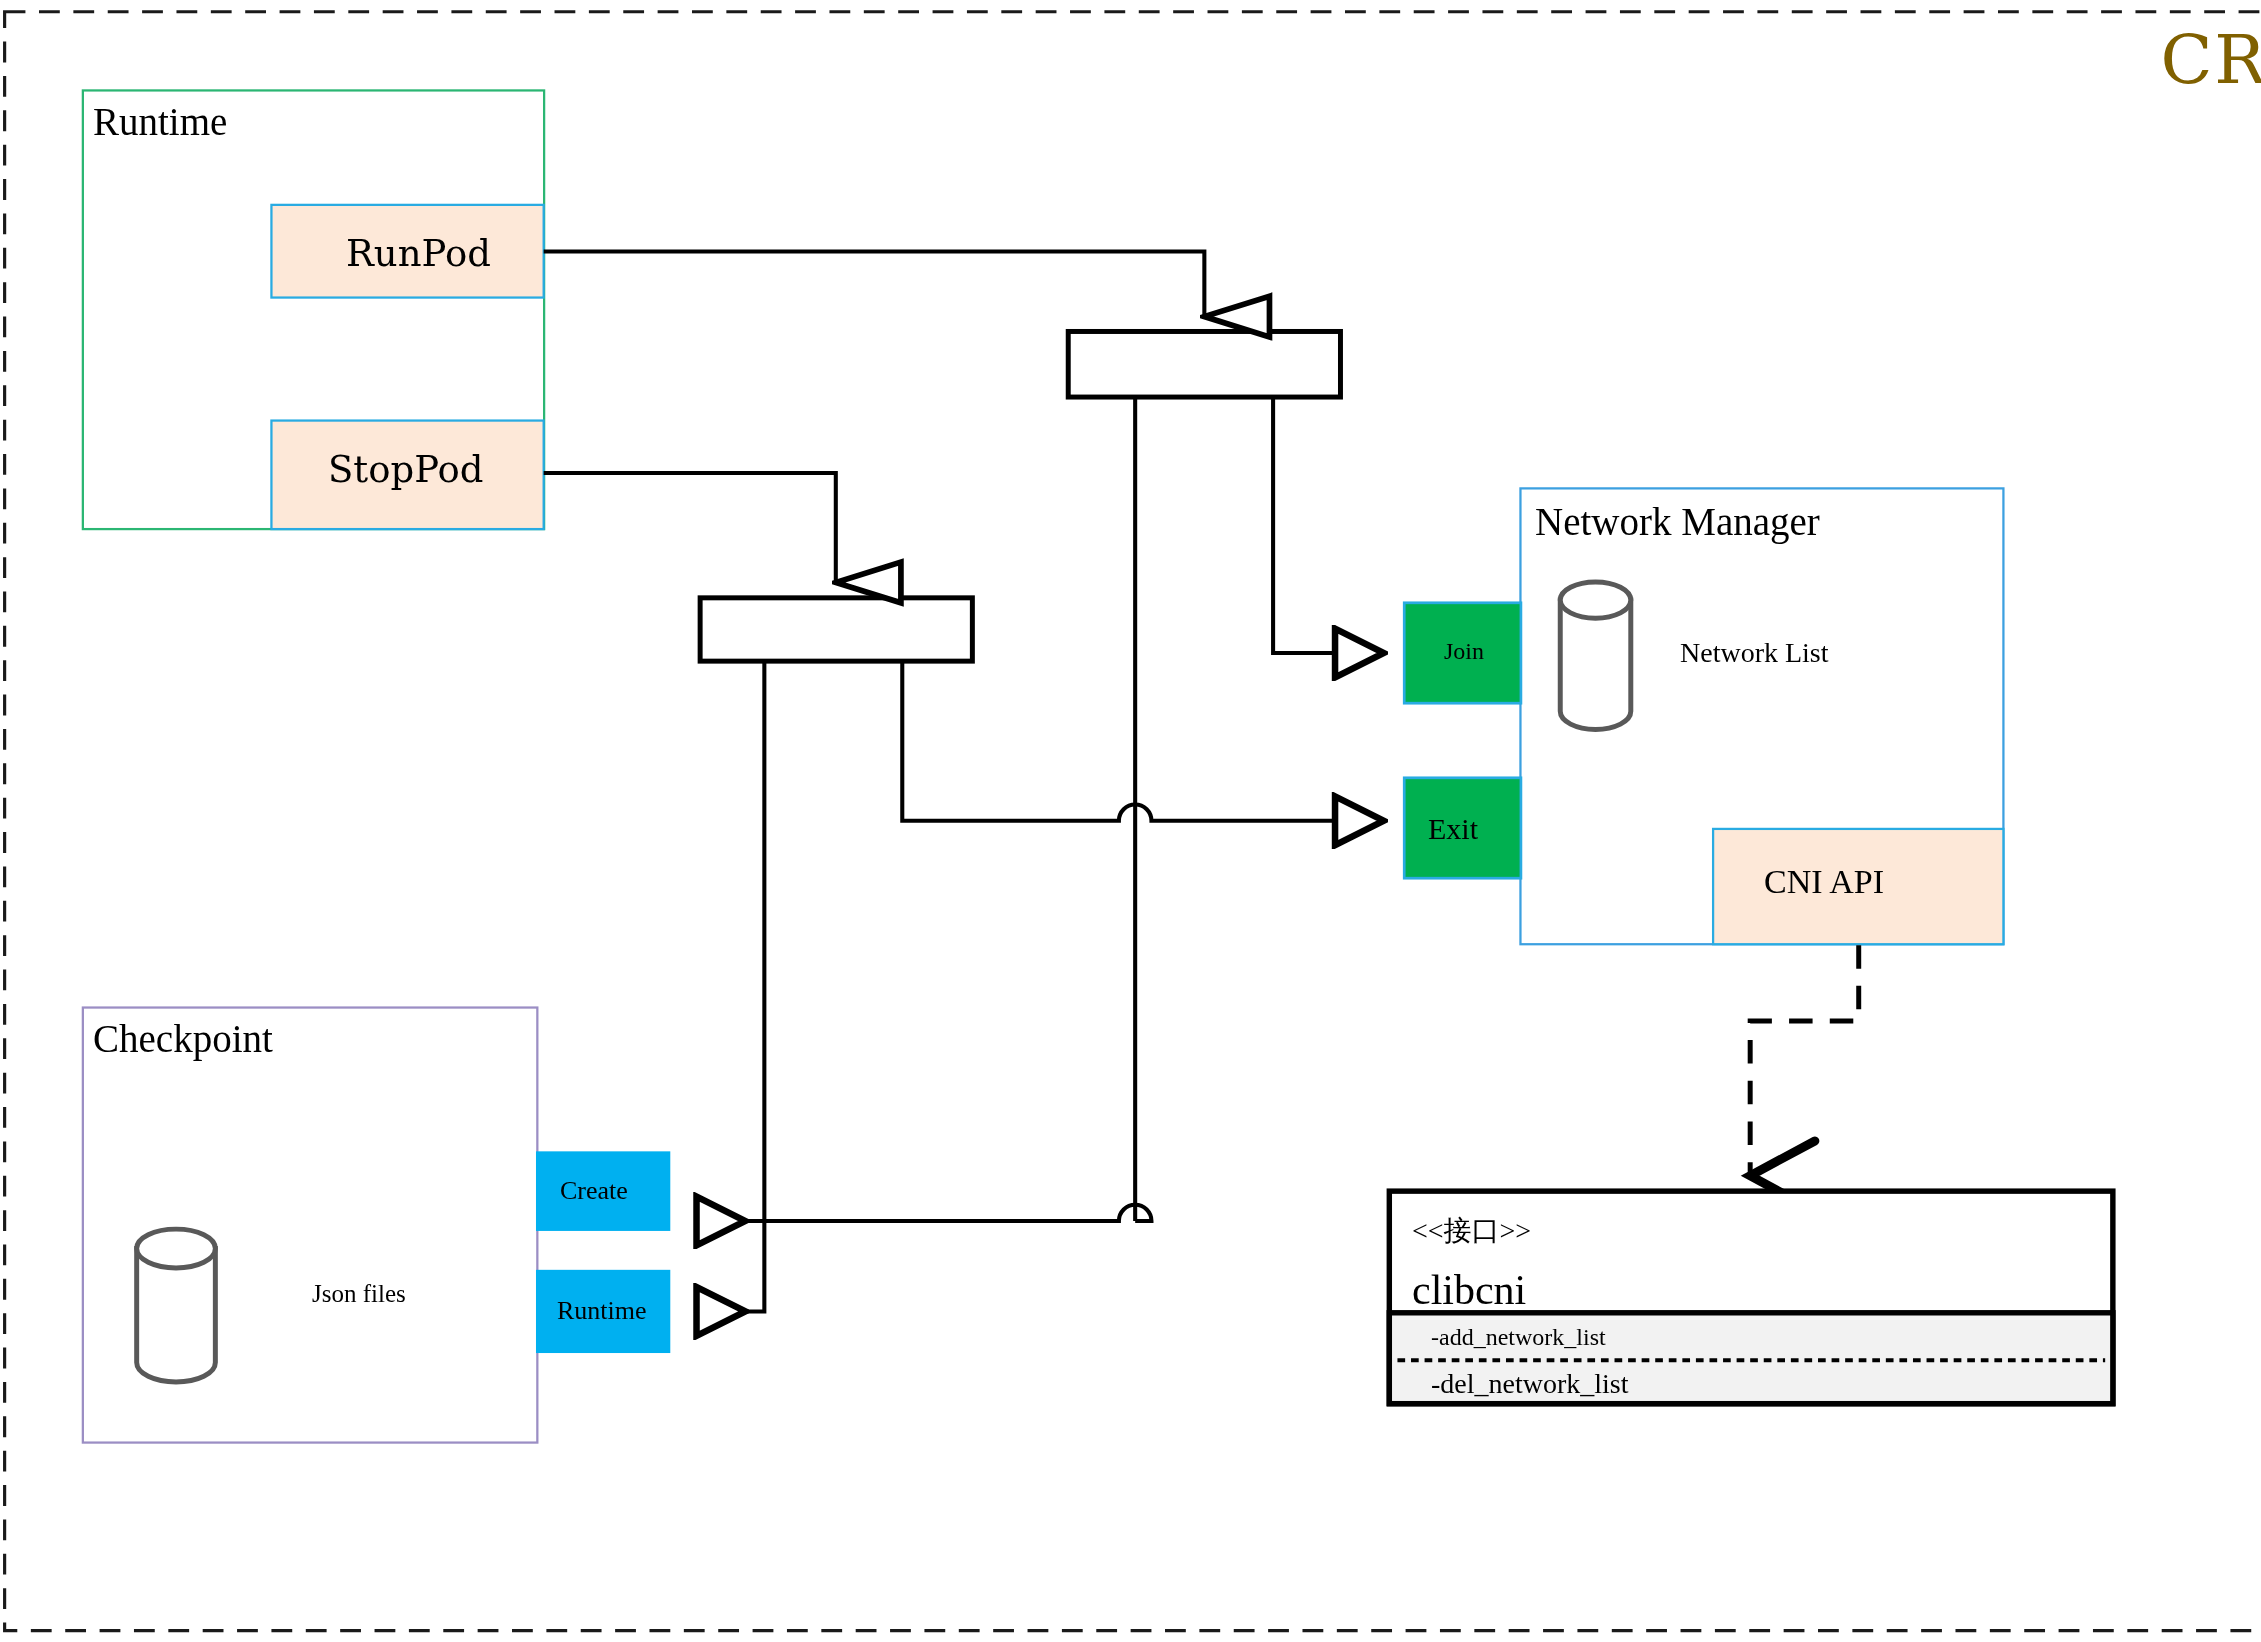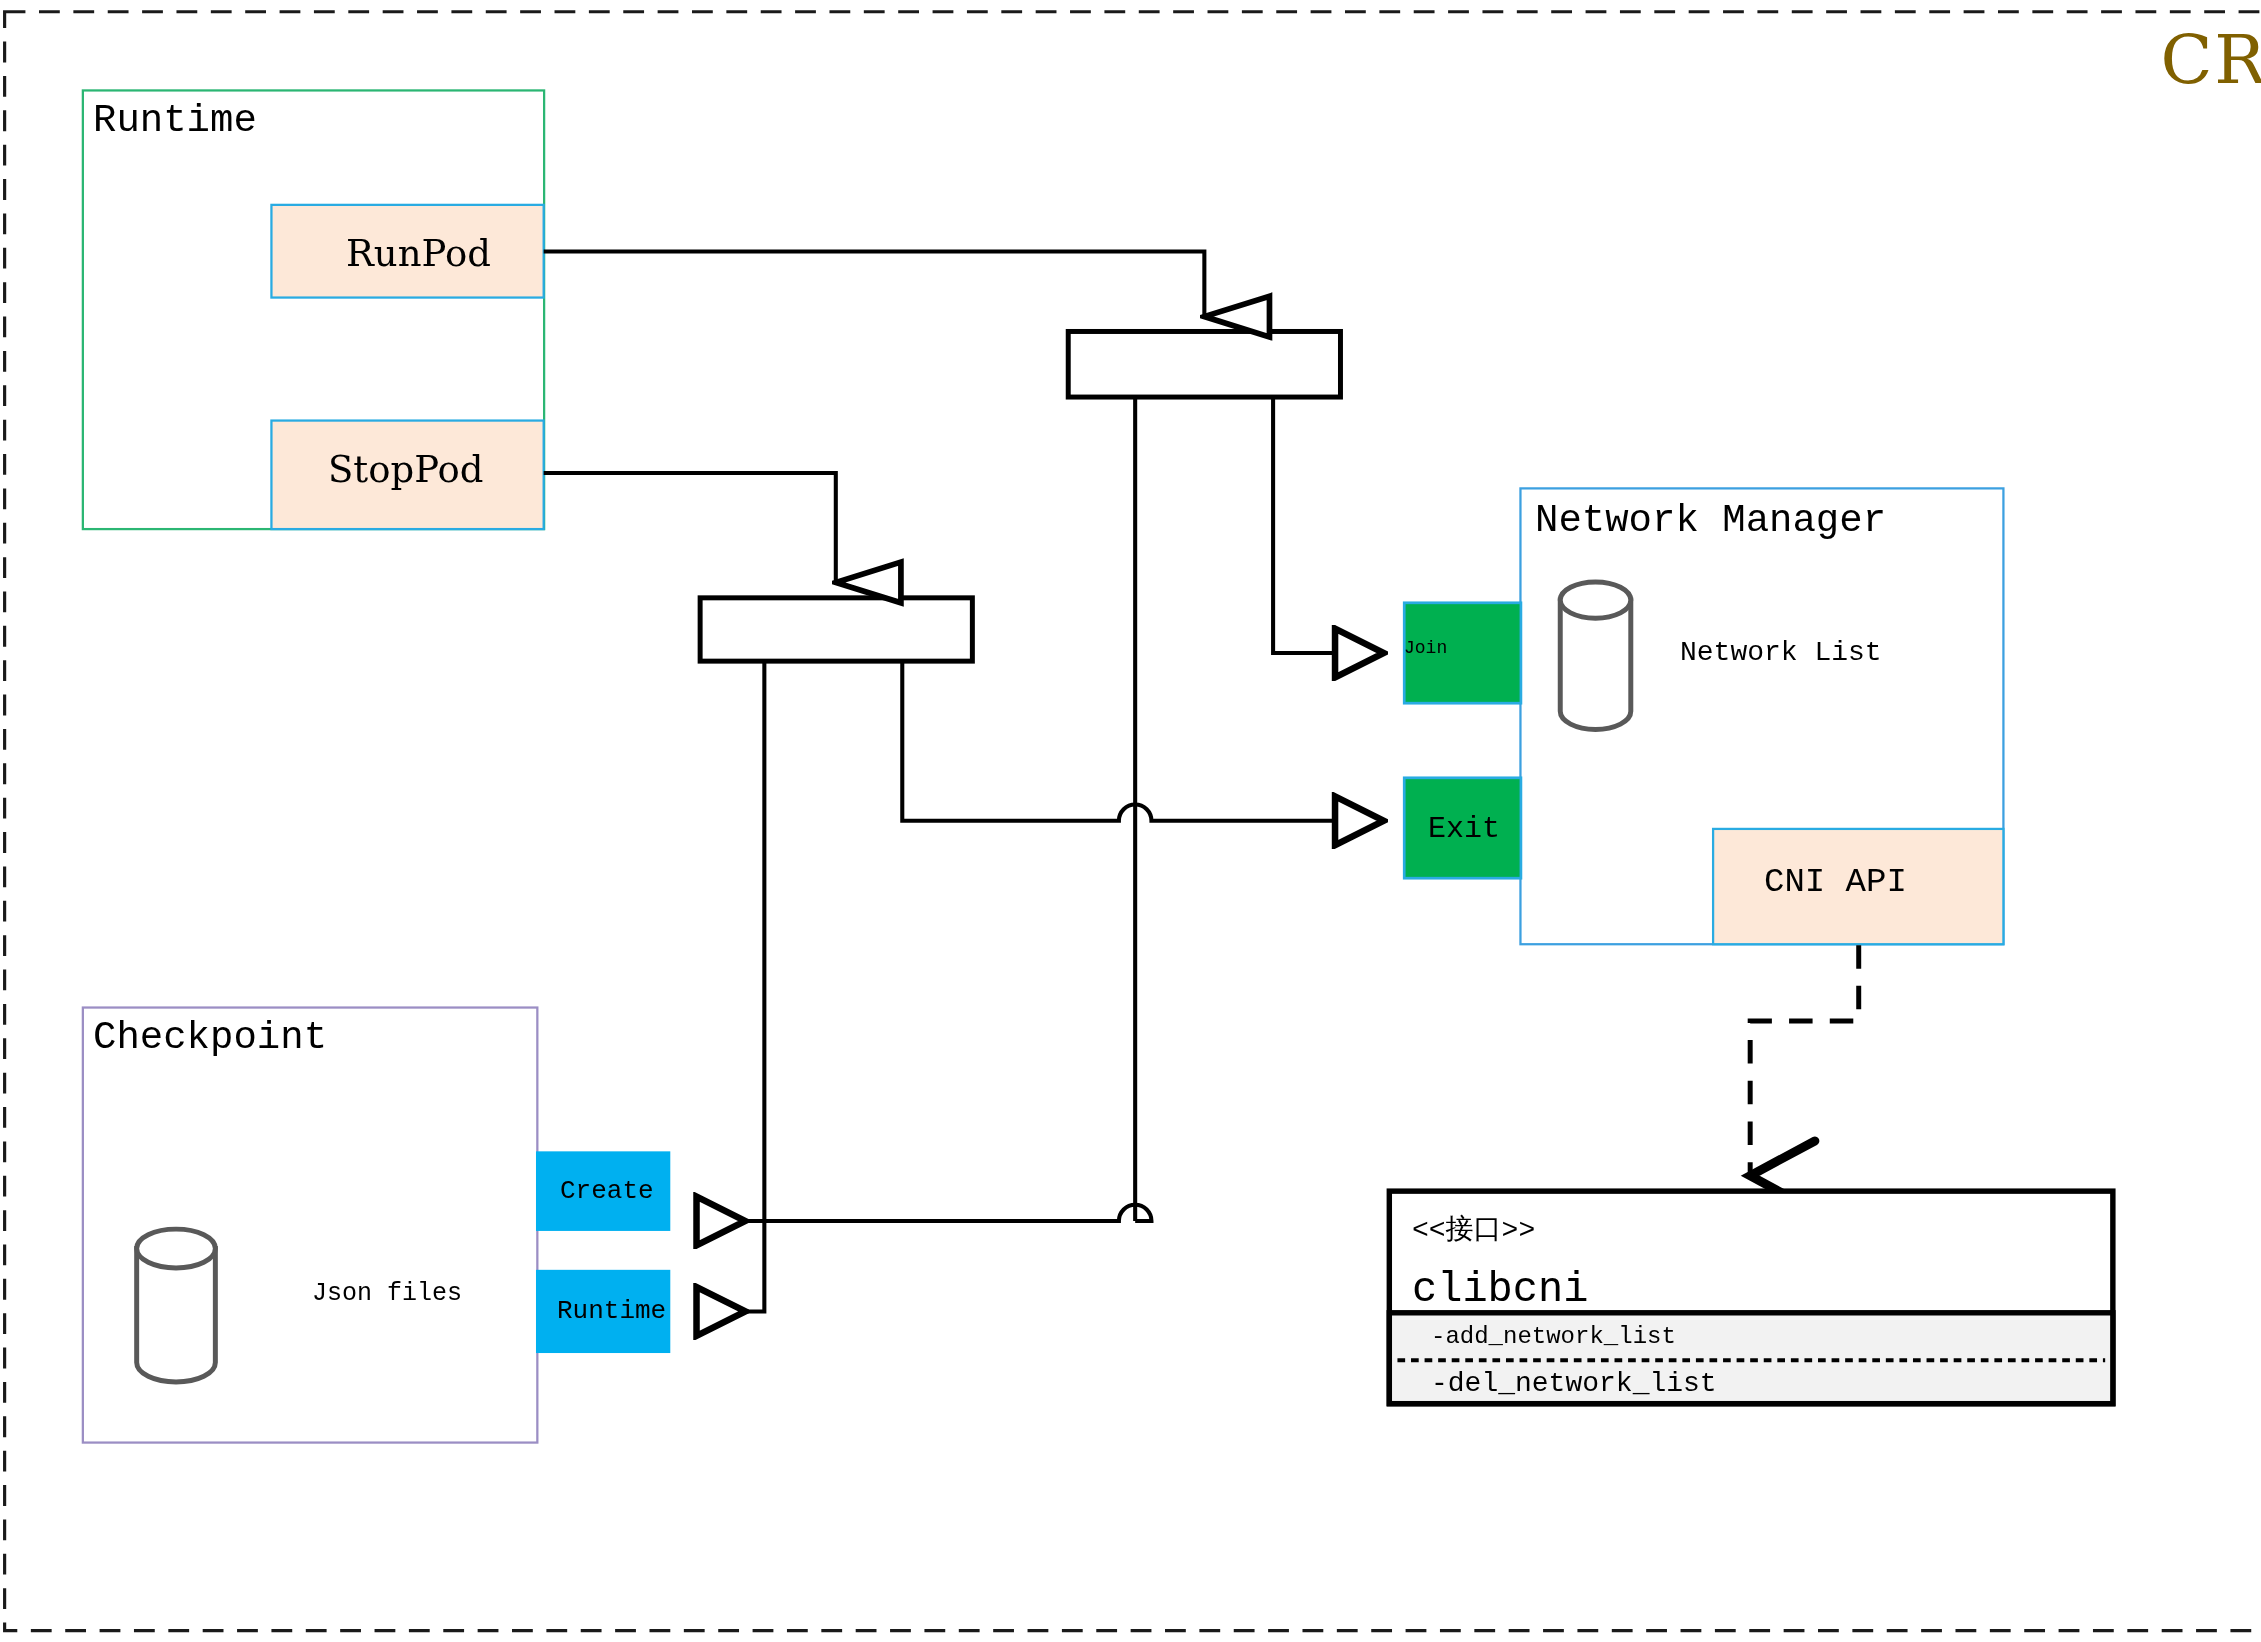--- a/index.html
+++ b/index.html
@@ -27,7 +27,7 @@
     color: #000000;
     line-height: 1;
   }
-  .mono { font-family: Liberation Mono, monospace; }
+  .mono { font-family: Liberation Serif, serif; }
   .serif { font-family: "DejaVu Serif", serif; }
 </style>
 </head>

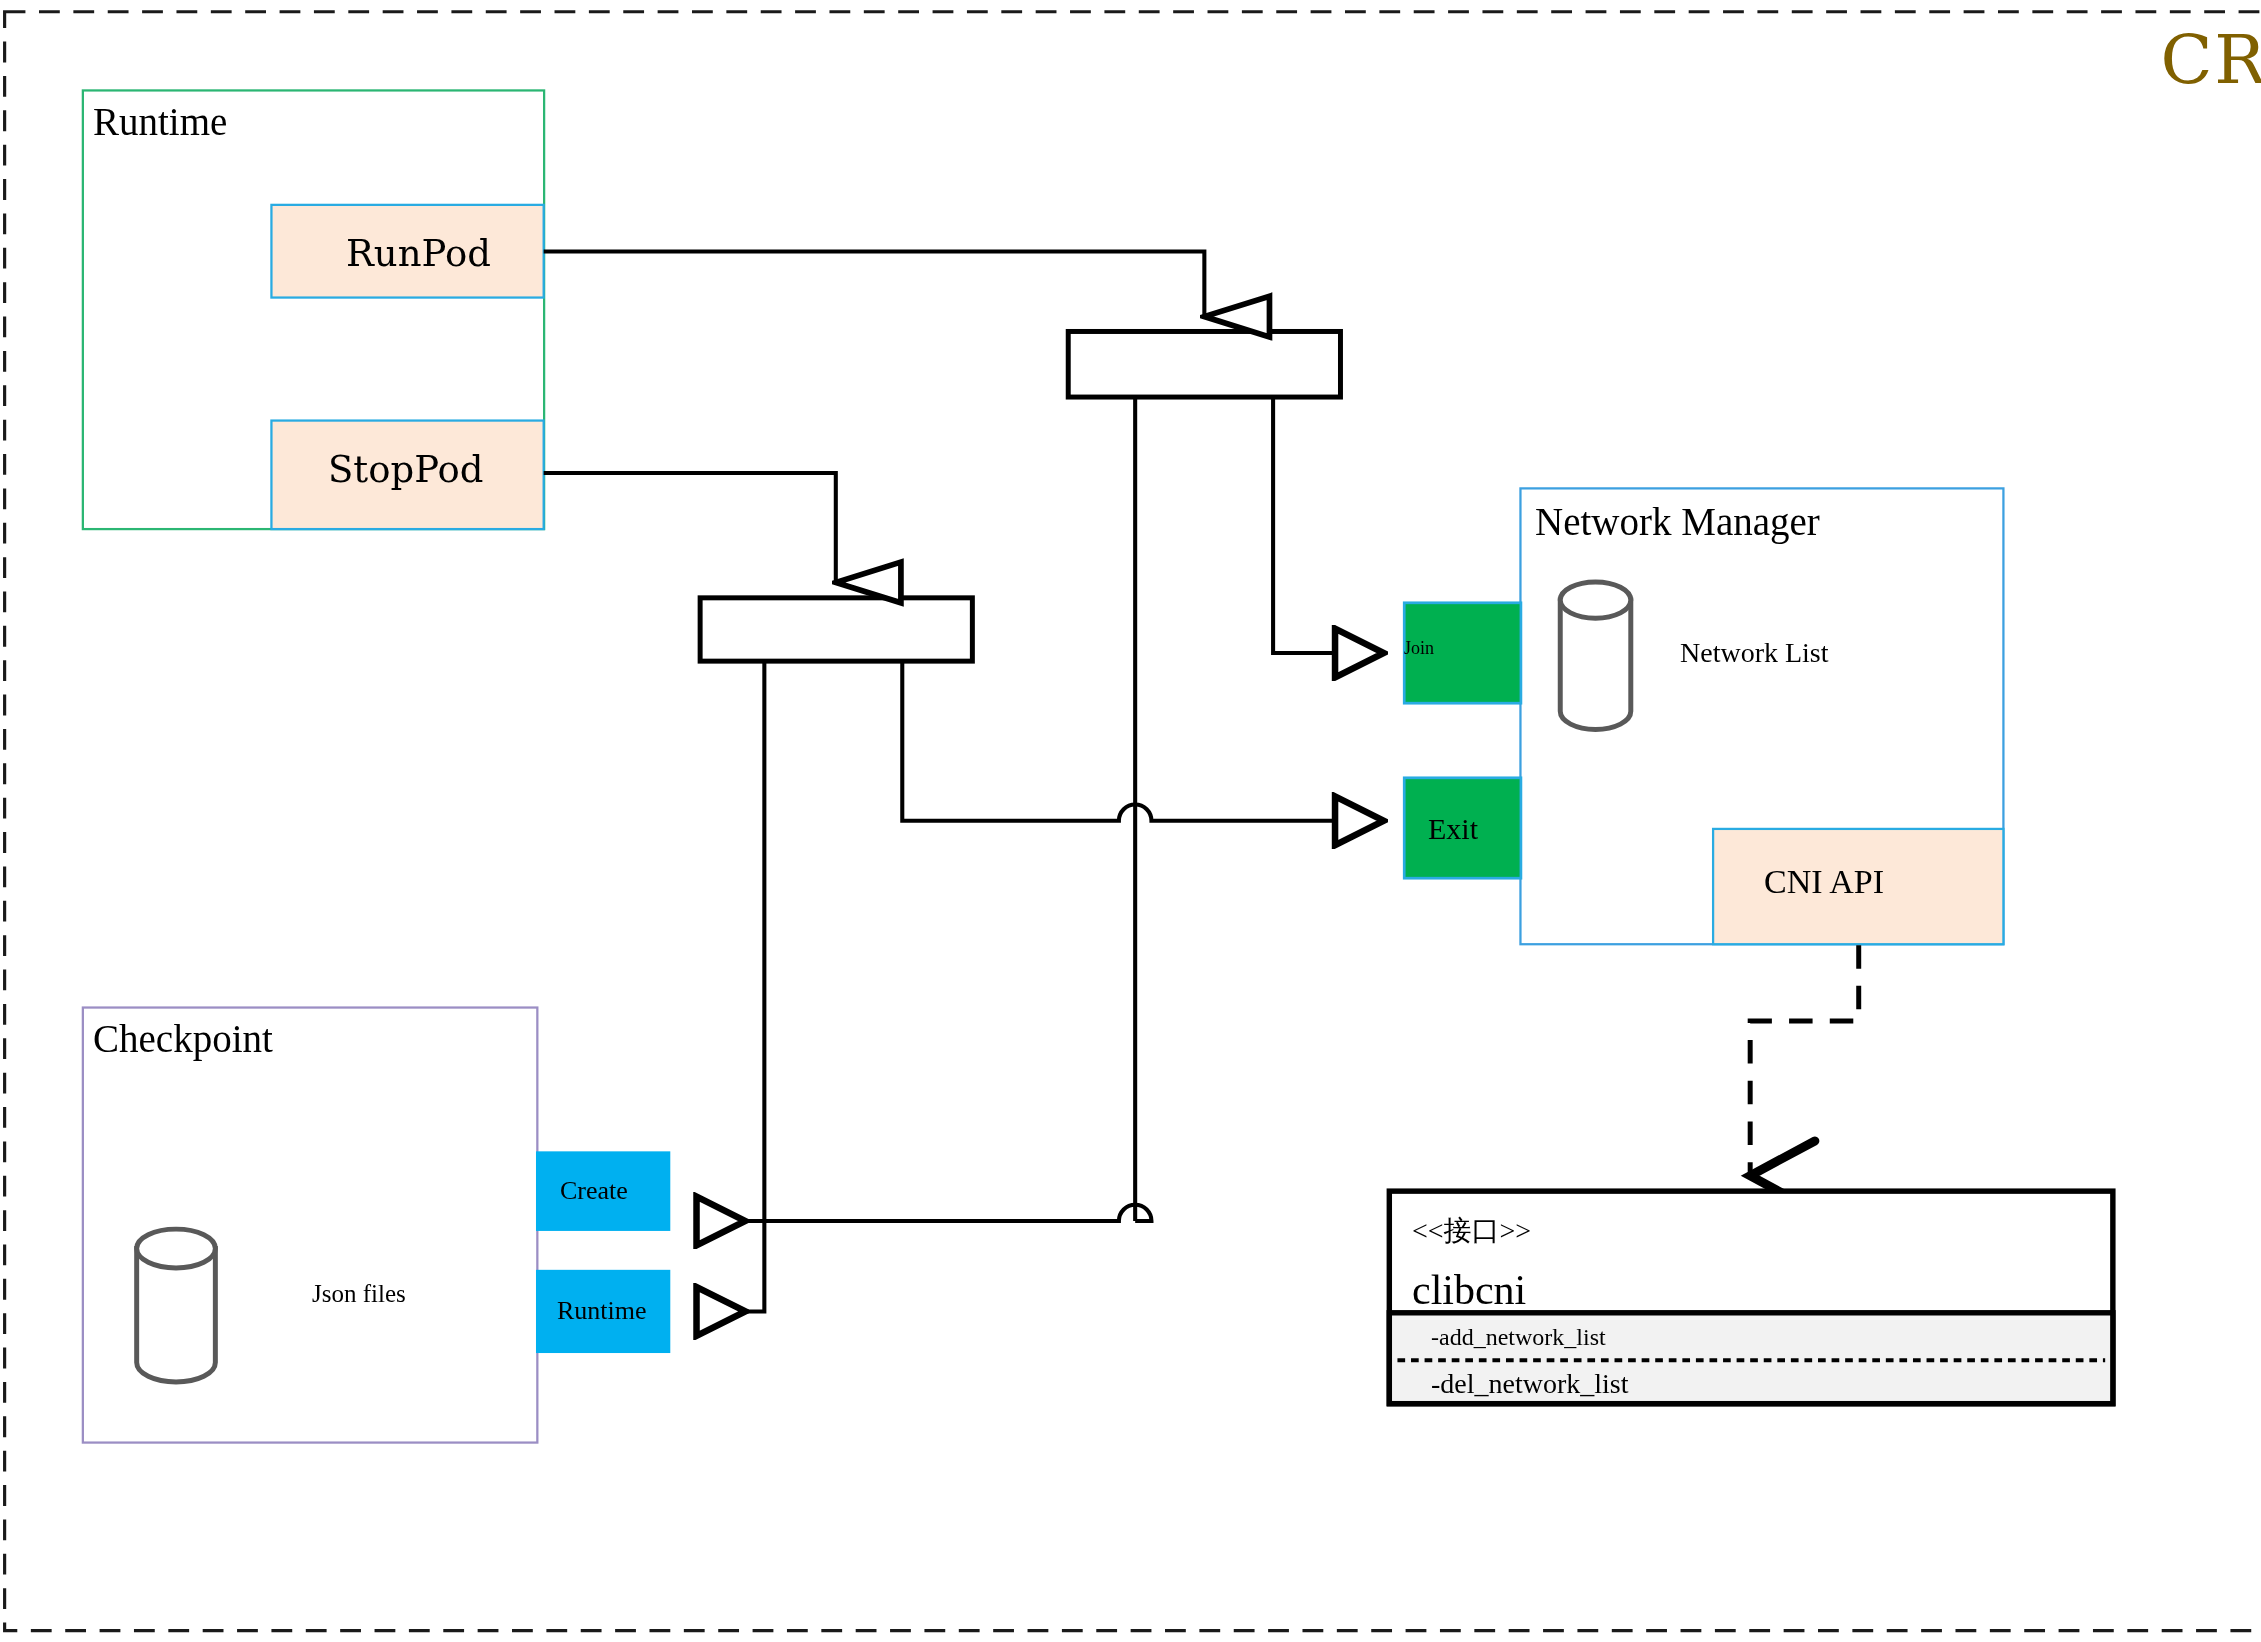--- a/index.html
+++ b/index.html
@@ -134,7 +134,7 @@
 
   <div class="lbl mono" style="left:1764px; top:865px; font-size:34px;">CNI API</div>
 
-  <div class="lbl mono" style="left:1404px; top:639px; font-size:18px;">Join</div>
+  <div class="lbl mono" style="left:1444px; top:639px; font-size:24px;">Join</div>
 
   <div class="lbl mono" style="left:1428px; top:814px; font-size:30px;">Exit</div>
 

